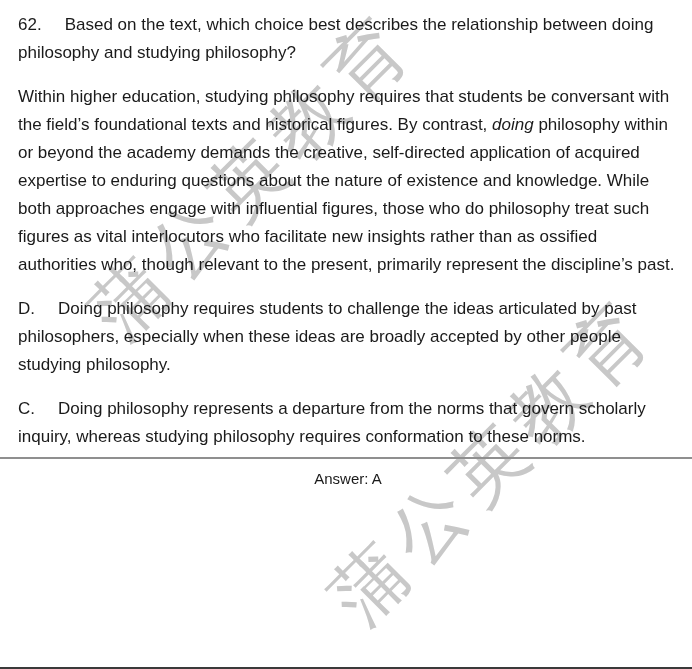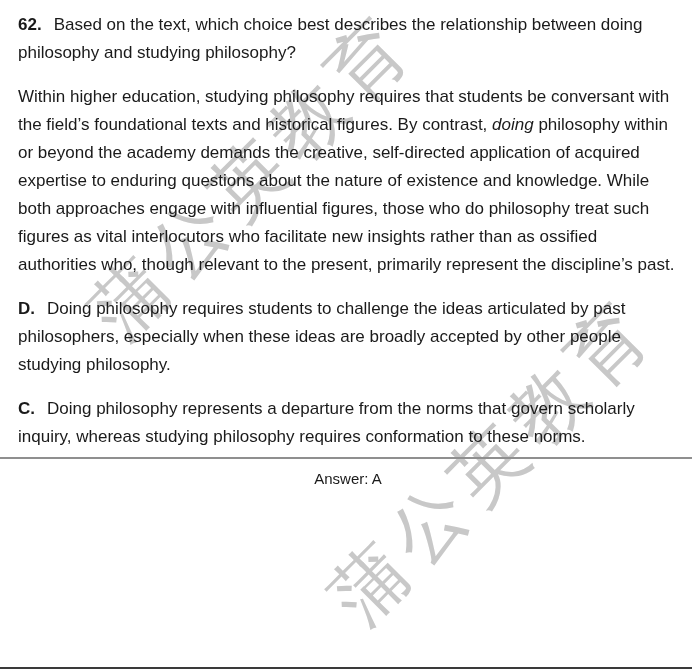--- a/index.html
+++ b/index.html
@@ -21,7 +21,7 @@
   }
   .content p { margin: 0; }
   .content p + p { margin-top: 16px; }
-  b.lead { font-weight: bold; padding-right: 12px; }
+  b.lead { font-weight: normal; padding-right: 23px; }
   .divider {
     position: relative;
     z-index: 1;

